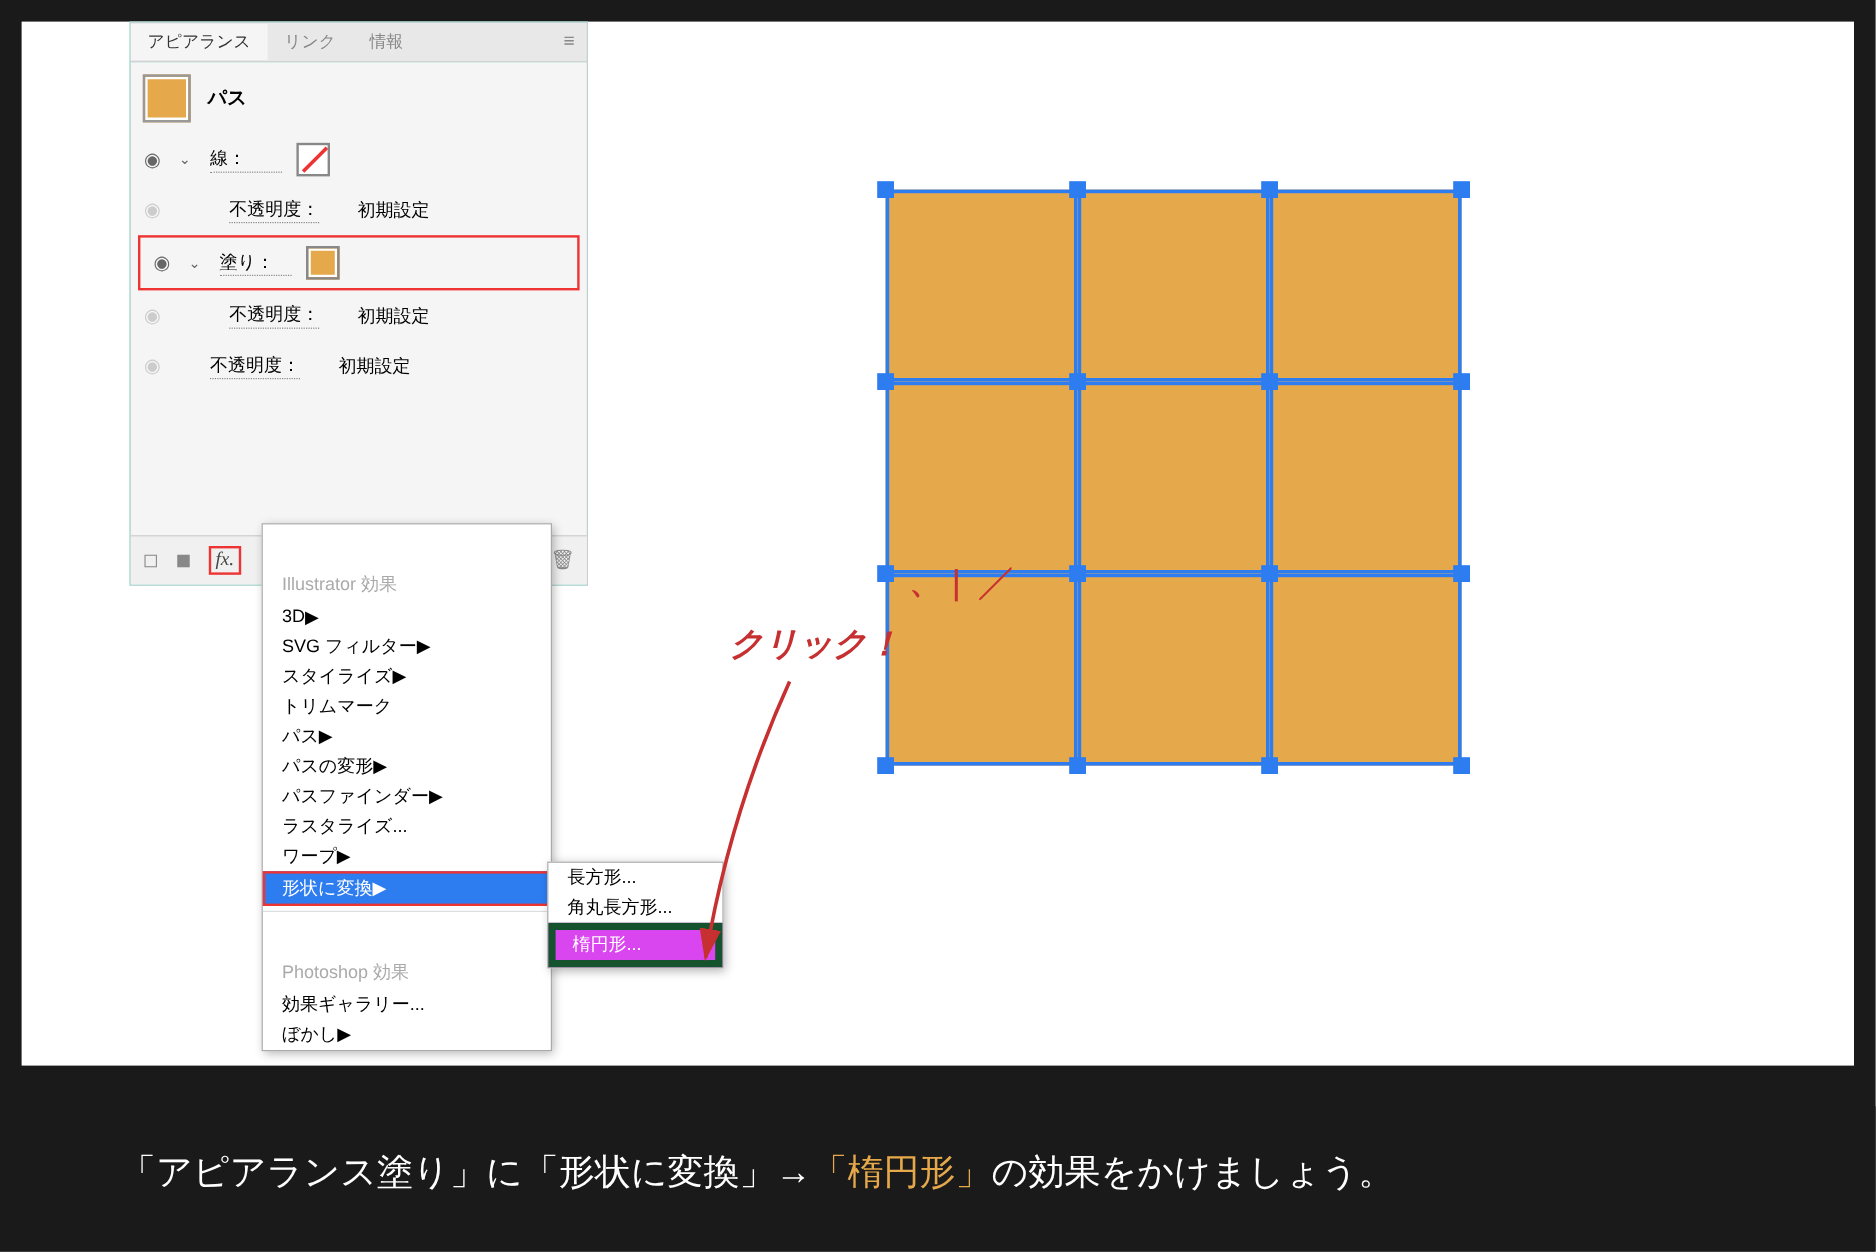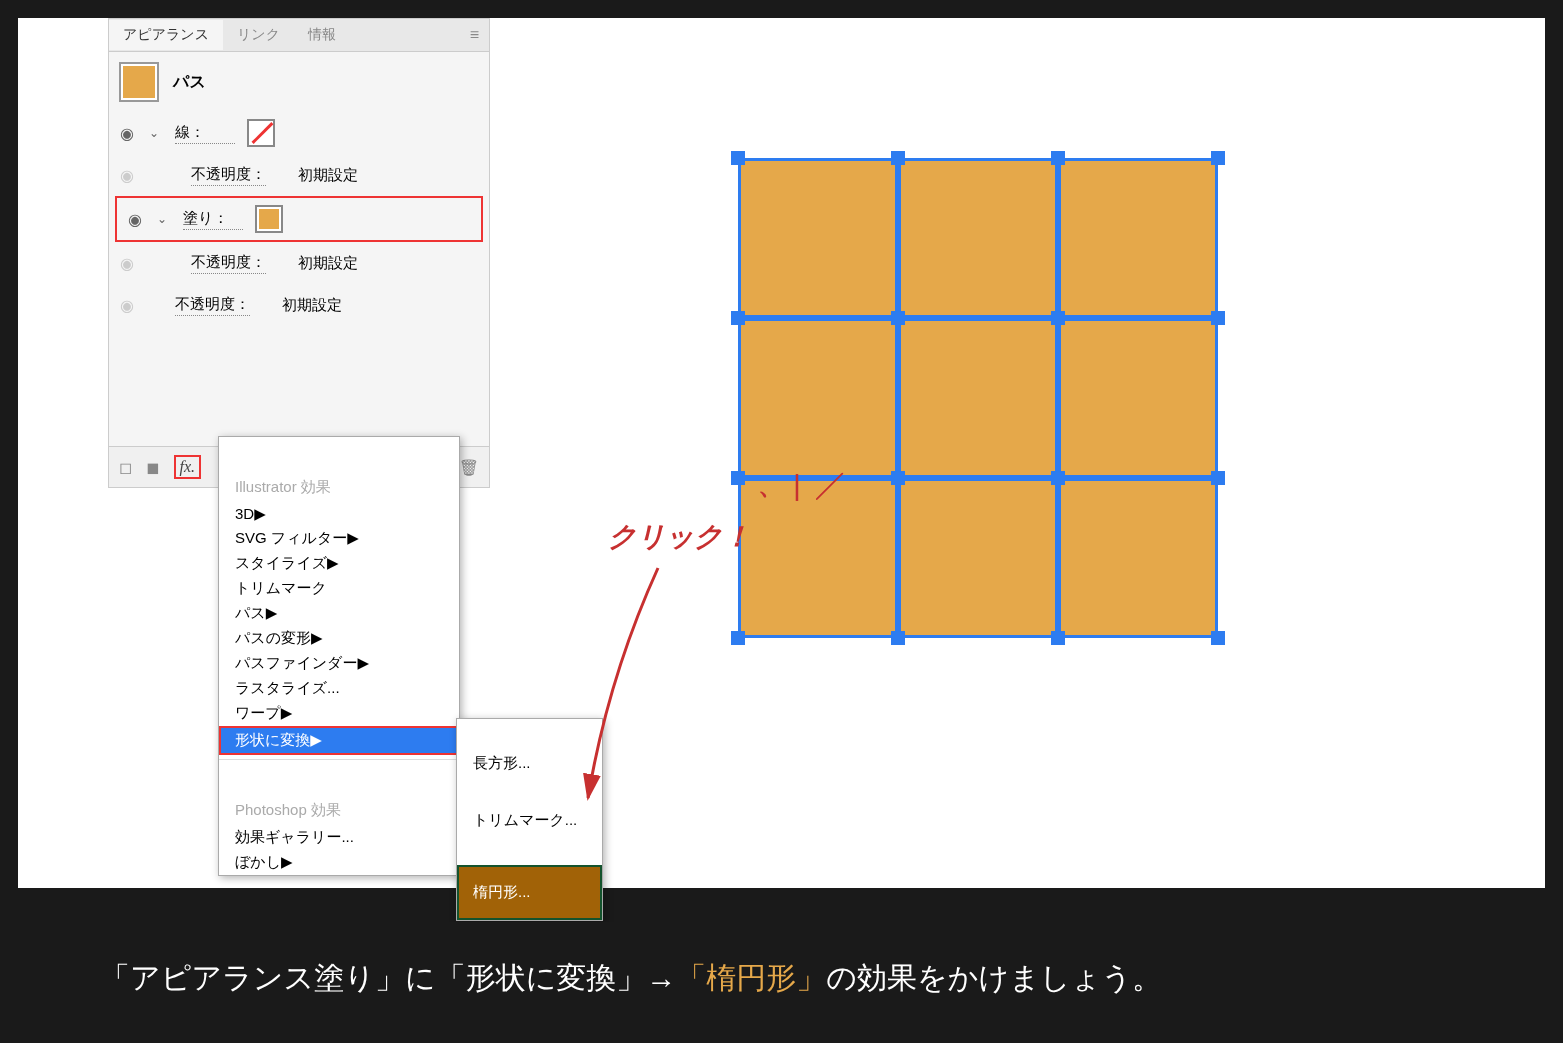--- a/index.html
+++ b/index.html
@@ -174,7 +174,6 @@
 .submenu-item {
   padding: 3px 16px;
   cursor: pointer;
-  margin-top: 32px;
 }
 .submenu-item.highlighted {
   background: #a16207;

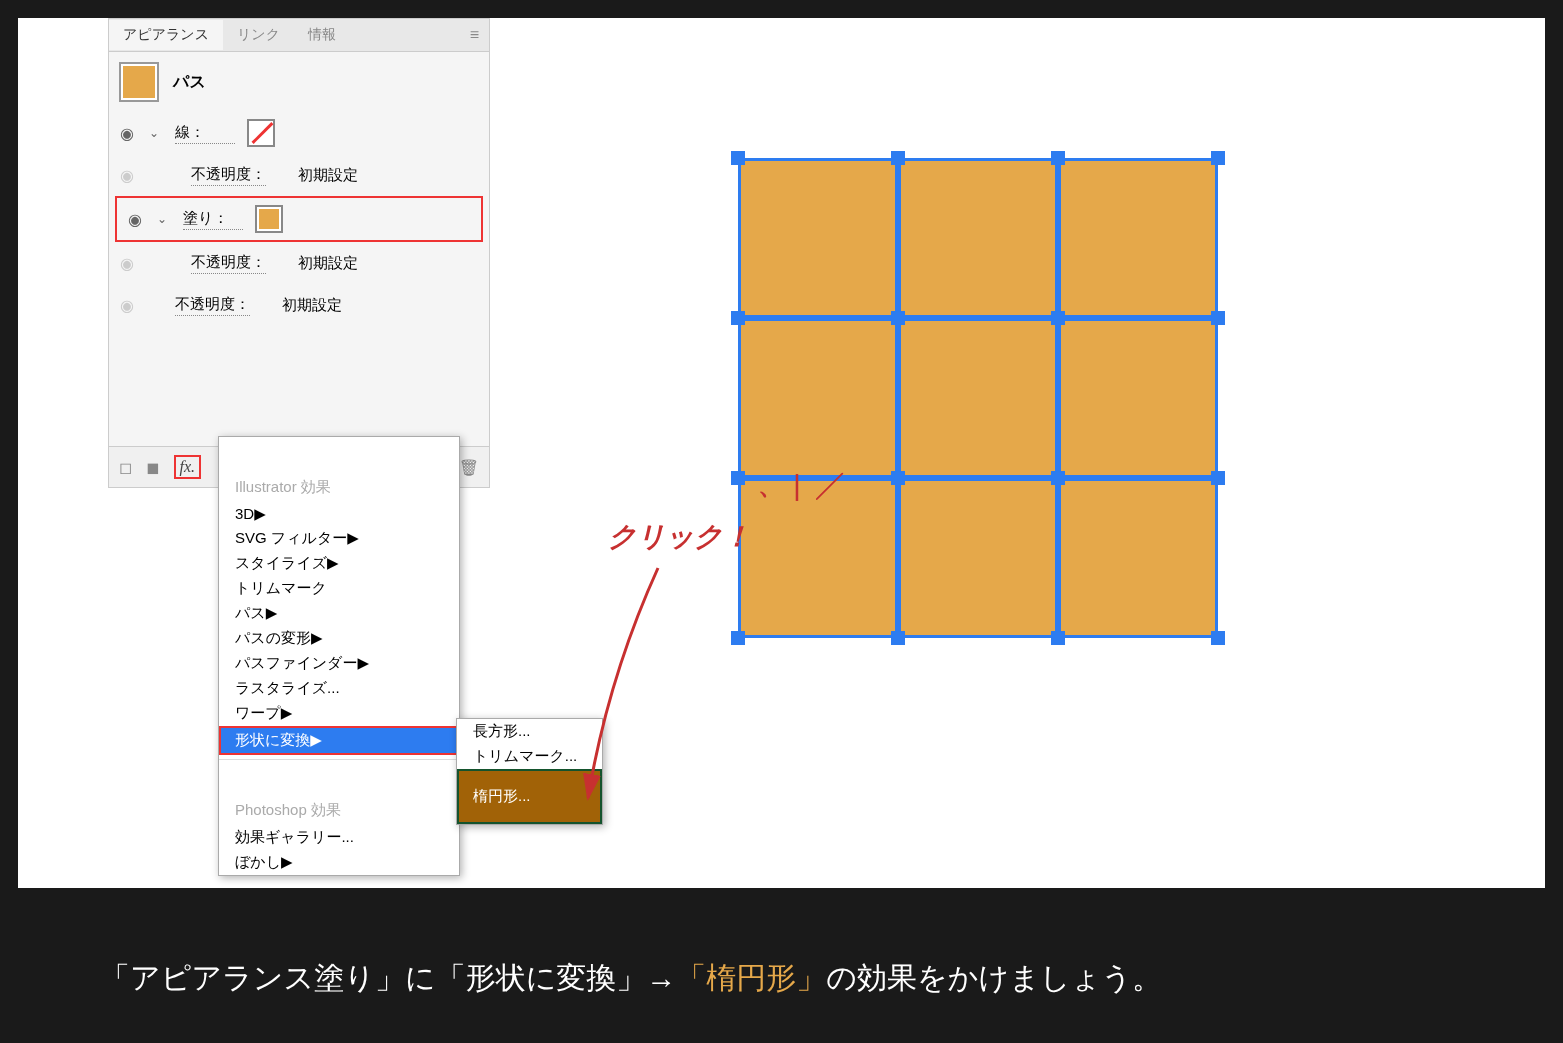--- a/index.html
+++ b/index.html
@@ -357,7 +357,7 @@
 
   <div class="submenu">
     <div class="submenu-item">長方形...</div>
-    <div class="submenu-item">トリムマーク...</div>
+    <div class="submenu-item">角丸長方形...</div>
     <div class="submenu-item highlighted">楕円形...</div>
   </div>
 

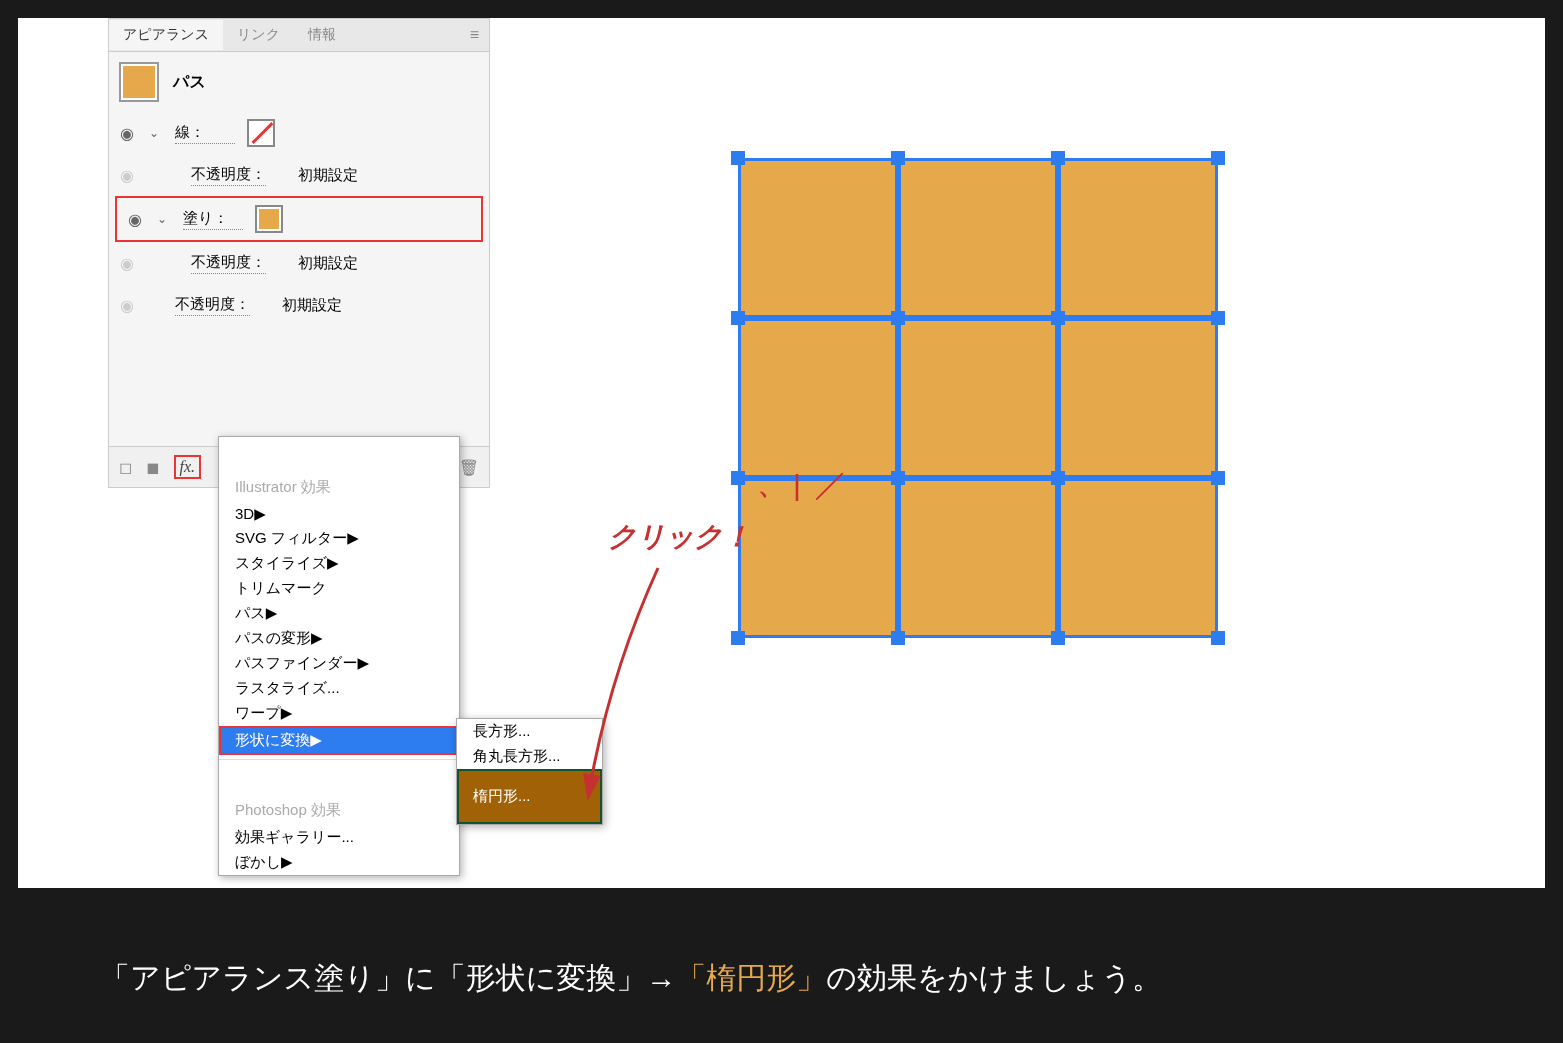--- a/index.html
+++ b/index.html
@@ -176,10 +176,10 @@
   cursor: pointer;
 }
 .submenu-item.highlighted {
-  background: #a16207;
+  background: #d946ef;
   color: white;
-  border: 2px solid #14532d;
-  padding: 16px 14px;
+  border: 6px solid #14532d;
+  padding: 3px 14px;
 }
 .grid {
   position: absolute;

